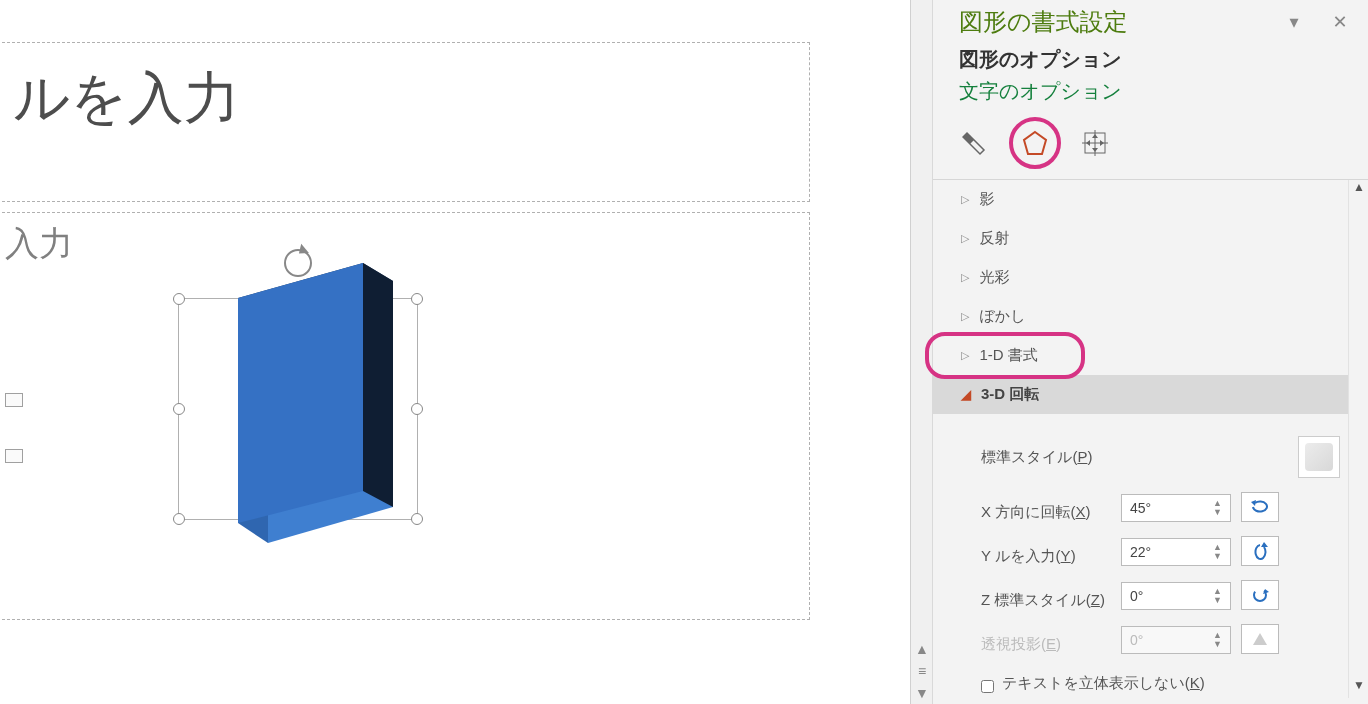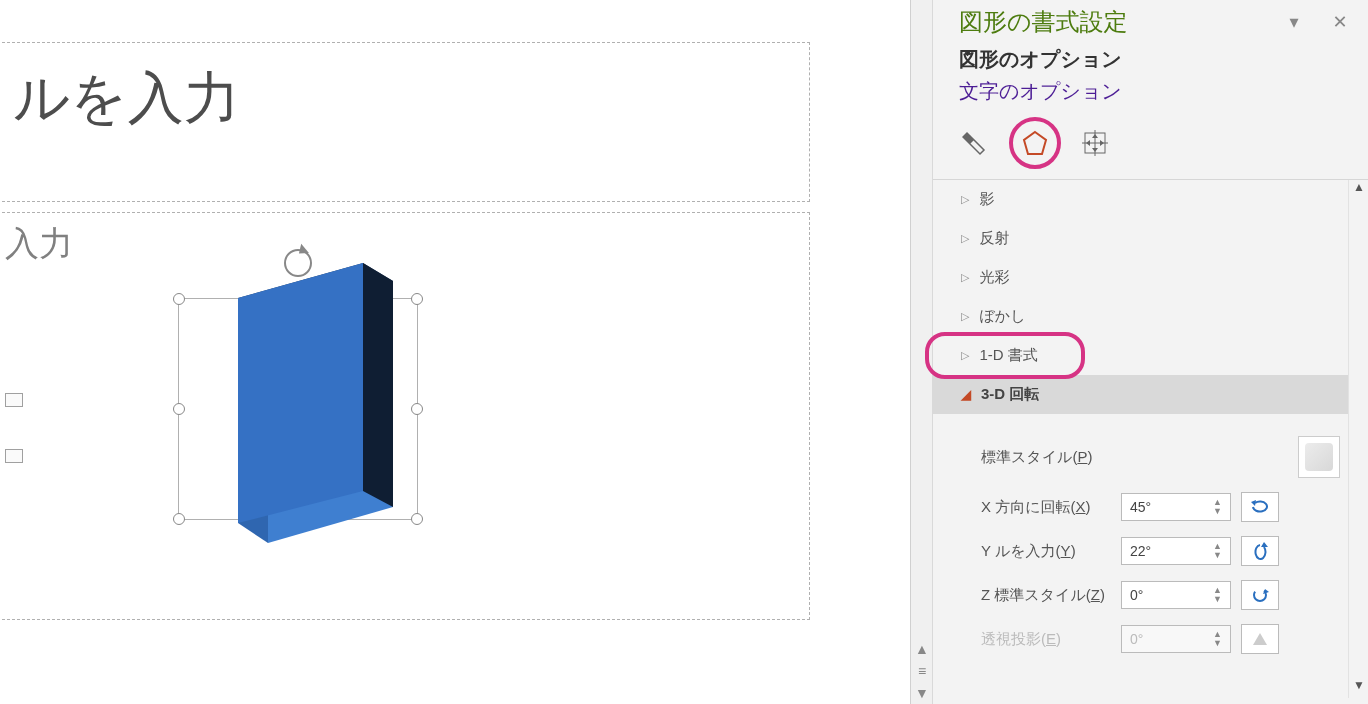--- a/index.html
+++ b/index.html
@@ -81,7 +81,7 @@
   .opt-tabs {
     display: flex; gap: 5px; padding: 2px 0 10px 26px; font-size: 20px; flex-direction: column;
   }
-  .opt-tabs .tab { color: #4c1d95; cursor: pointer; }
+  .opt-tabs .tab { color: #15803d; cursor: pointer; }
   .opt-tabs .tab.active { color: #333; font-weight: bold; }
 
   .icon-tabs {

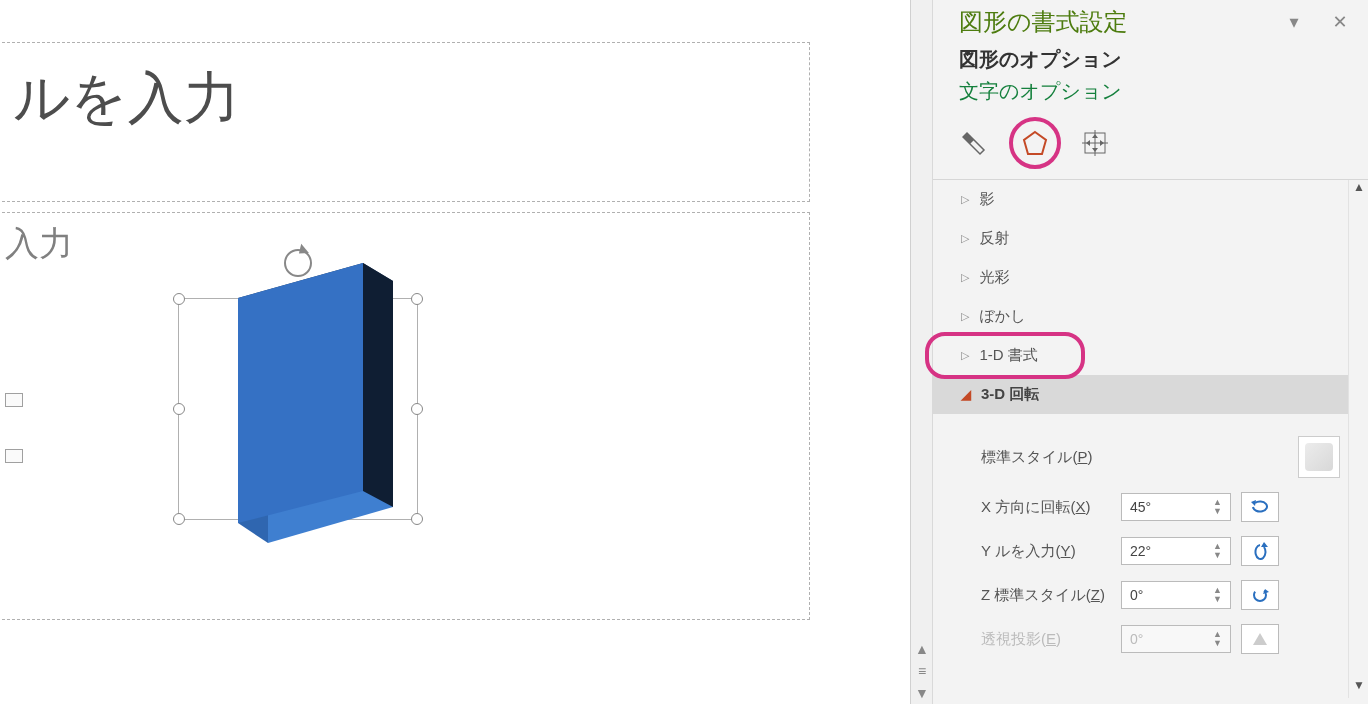--- a/index.html
+++ b/index.html
@@ -112,7 +112,7 @@
   .section-body {
     padding: 22px 0 12px 48px; font-size: 15px; color:#555;
   }
-  .row { display:flex; align-items:center; margin-bottom: 14px; }
+  .row { display:flex; align-items:flex-end; margin-bottom: 14px; }
   .row .lbl { width: 140px; }
   .row .u { text-decoration: underline; }
   .row .spin {

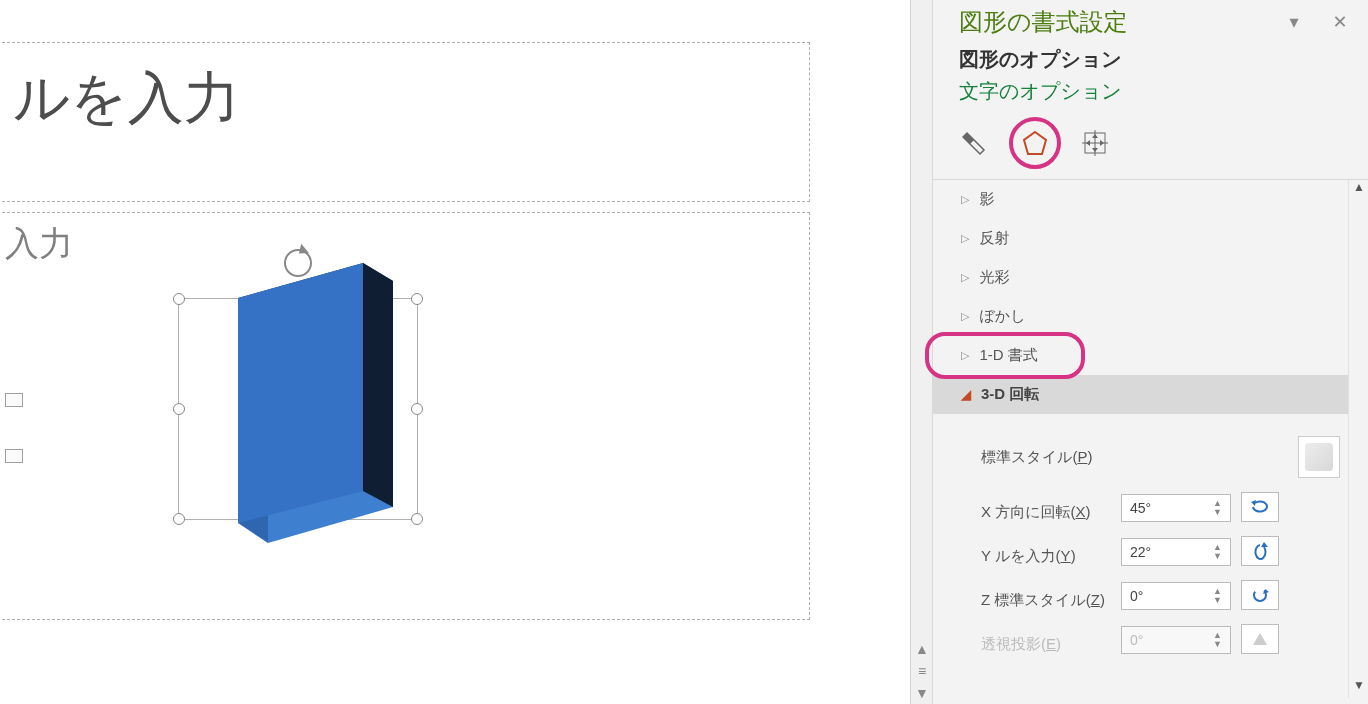--- a/index.html
+++ b/index.html
@@ -322,6 +322,12 @@
         </div>
       </div>
 
+      <div class="row chk-row">
+        <input type="checkbox" style="">
+        <span>
+          <span>テキストを立体表示しない(</span><span class="u">K</span><span>)</span>
+        </span>
+      </div>
     </div>
   </div>
 

